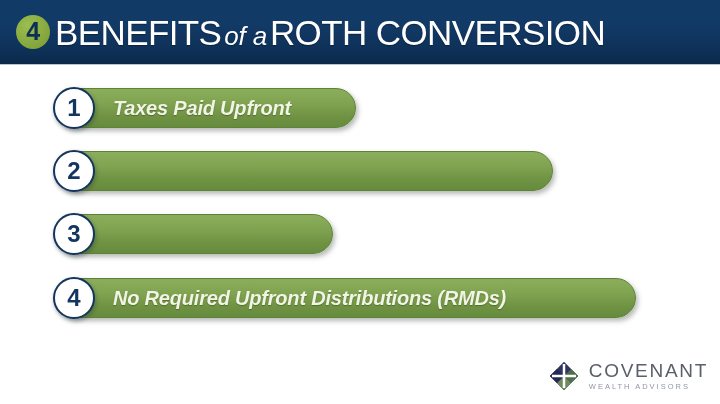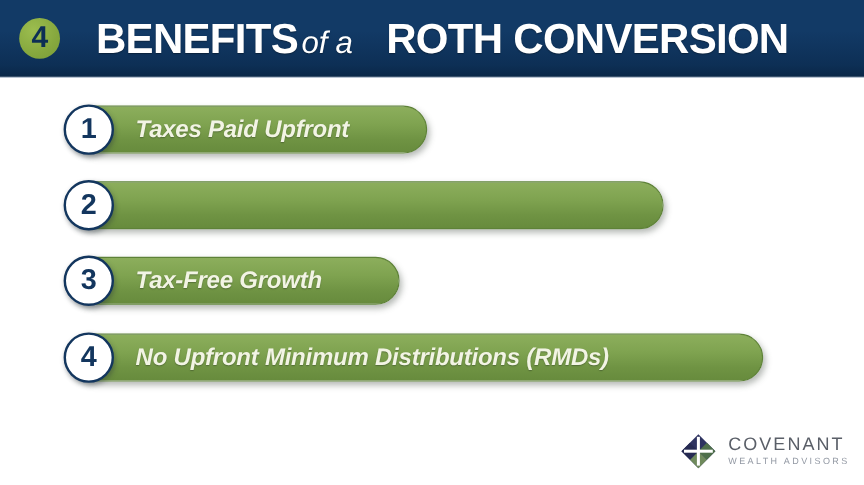--- a/index.html
+++ b/index.html
@@ -72,10 +72,9 @@
     text-shadow: 0 1px 1px rgba(0,0,0,0.35);
   }
   .title-strong {
-    font-weight: bold;
+    font-weight: normal;
     font-style: normal;
     text-transform: uppercase;
-    margin-left: 25px;
   }
   .title-italic {
     font-weight: normal;

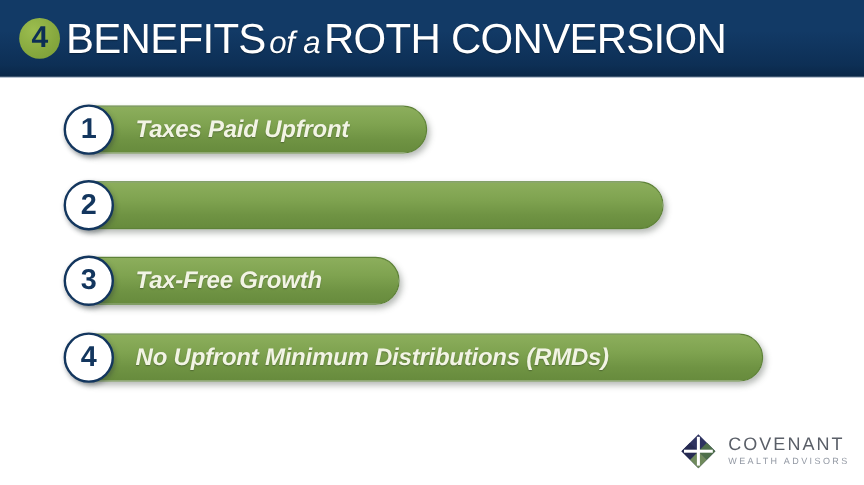--- a/index.html
+++ b/index.html
@@ -222,7 +222,6 @@
         <div class="num-circle">
           <span>3</span>
         </div>
-        <div class="pill-label">Tax-Free Growth</div>
       </div>
     </div>
 

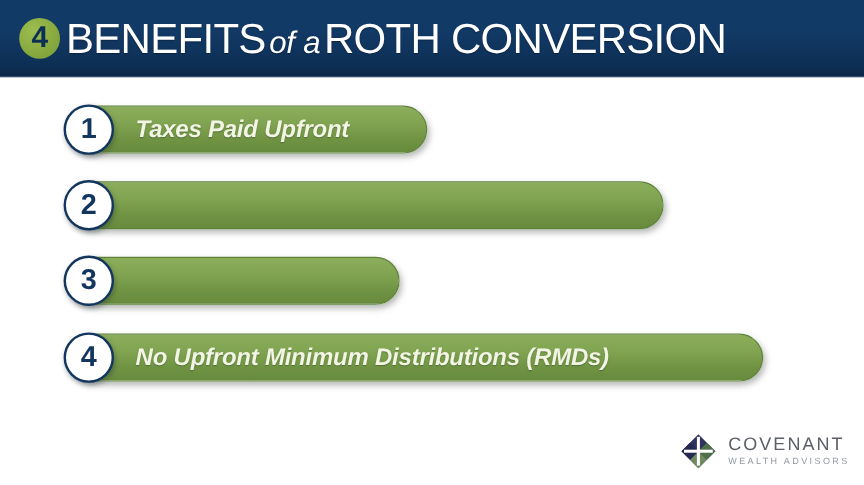--- a/index.html
+++ b/index.html
@@ -230,7 +230,7 @@
         <div class="num-circle">
           <span>4</span>
         </div>
-        <div class="pill-label">No Upfront Minimum Distributions (RMDs)</div>
+        <div class="pill-label">No Required Upfront Distributions (RMDs)</div>
       </div>
     </div>
 

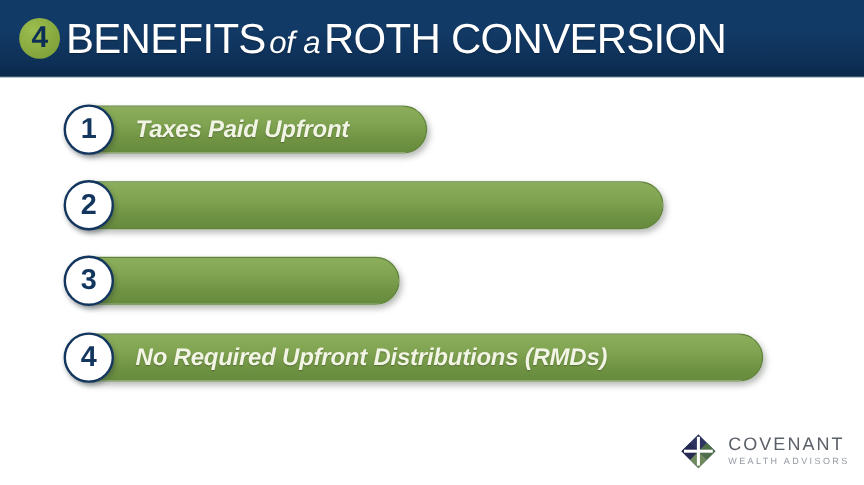--- a/index.html
+++ b/index.html
@@ -167,7 +167,7 @@
     justify-content: center;
   }
   .logo-name {
-    font-size: 15px;
+    font-size: 19px;
     color: #5a5f68;
     letter-spacing: 1.7px;
     line-height: 1.05;

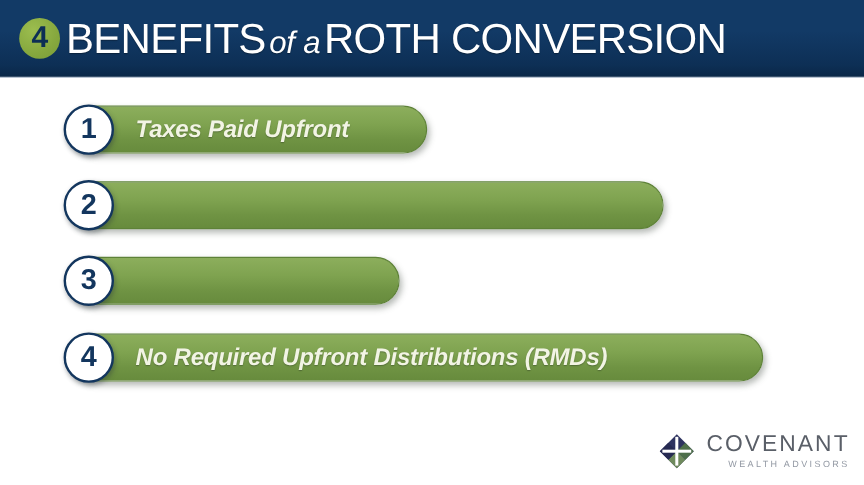--- a/index.html
+++ b/index.html
@@ -179,7 +179,6 @@
     letter-spacing: 2.0px;
     line-height: 1.2;
     margin-top: 2px;
-    text-align: right;
   }
 </style>
 </head>

